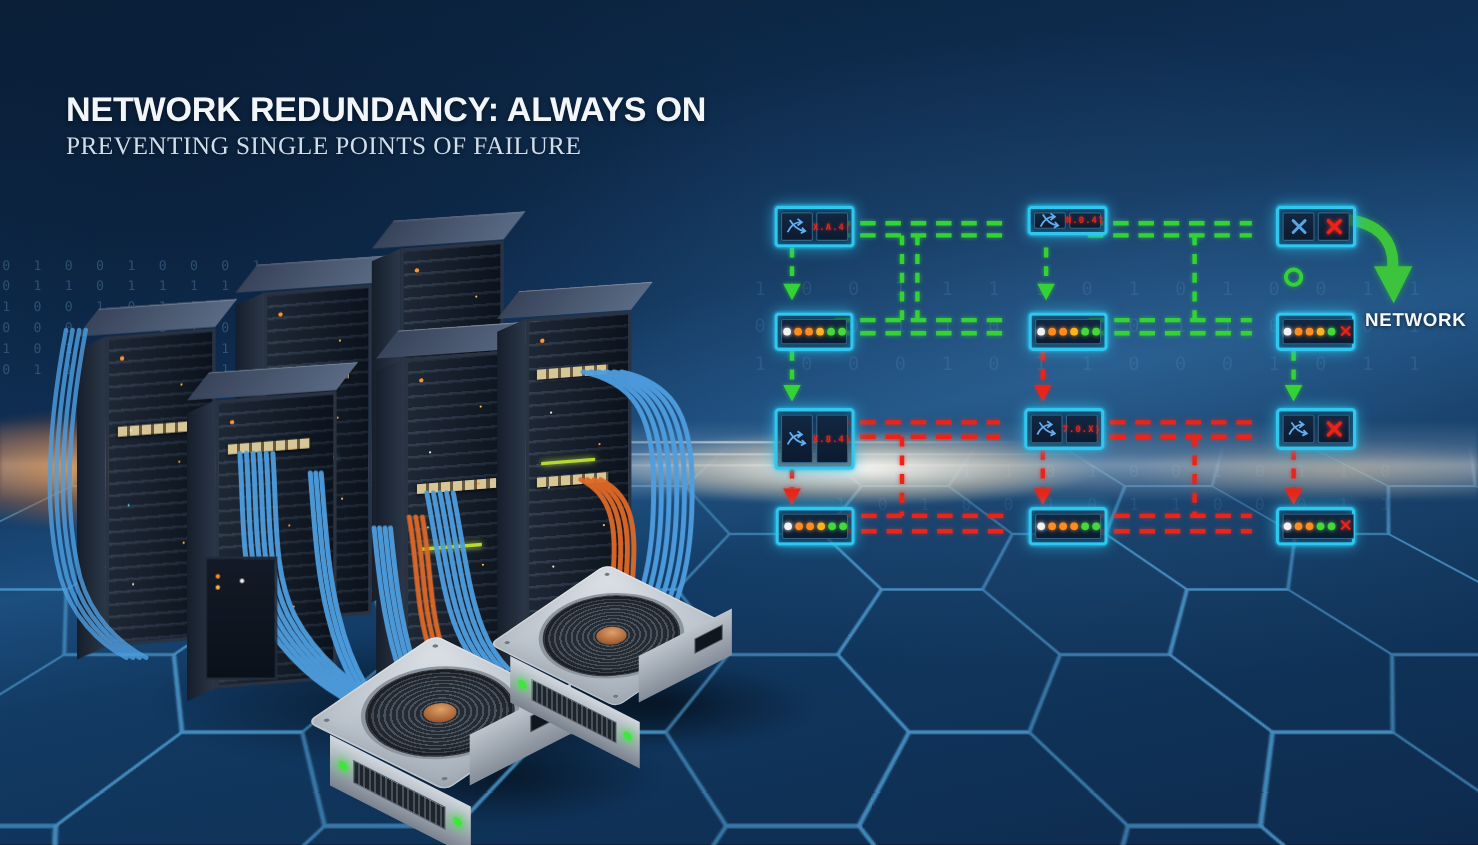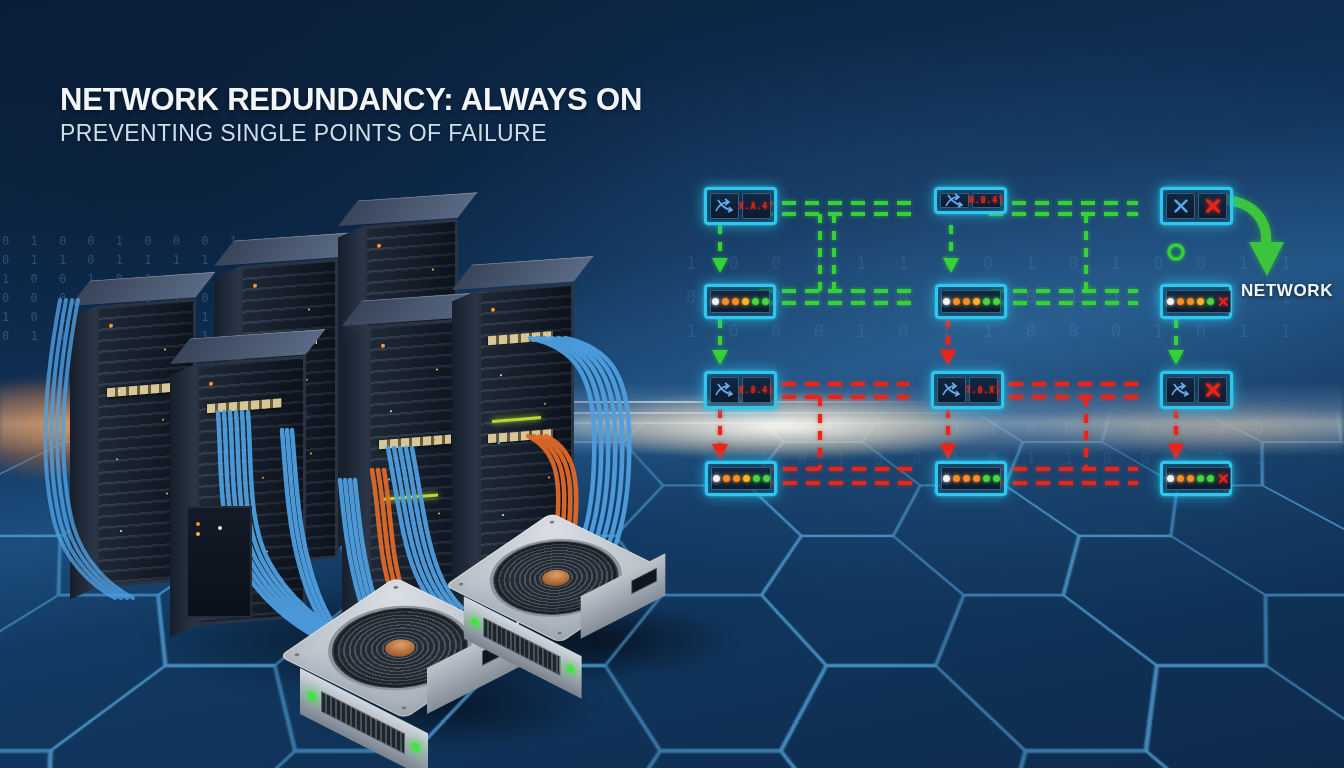--- a/index.html
+++ b/index.html
@@ -86,7 +86,7 @@
   .failover-label{color:#f5f8fb;font:800 17px "Liberation Sans",sans-serif;letter-spacing:.6px;text-shadow:0 1px 4px rgba(0,0,0,.7);}
   
   .title-h1{color:#f2f6fa;font-weight:800;font-size:31px;letter-spacing:-.2px;text-shadow:0 2px 5px rgba(0,0,0,.45);white-space:nowrap;}
-  .title-h2{color:#cfdeeb;font-weight:400;font-size:23px;letter-spacing:.4px;text-shadow:0 1px 4px rgba(0,0,0,.4);white-space:nowrap;}
+  .title-h2{color:#cfdeeb;font-weight:400;font-size:23px;letter-spacing:.4px;text-shadow:0 1px 4px rgba(0,0,0,.4);white-space:nowrap;font-family:Liberation Serif, serif;}
   svg{overflow:visible;}
 </style>
 </head>

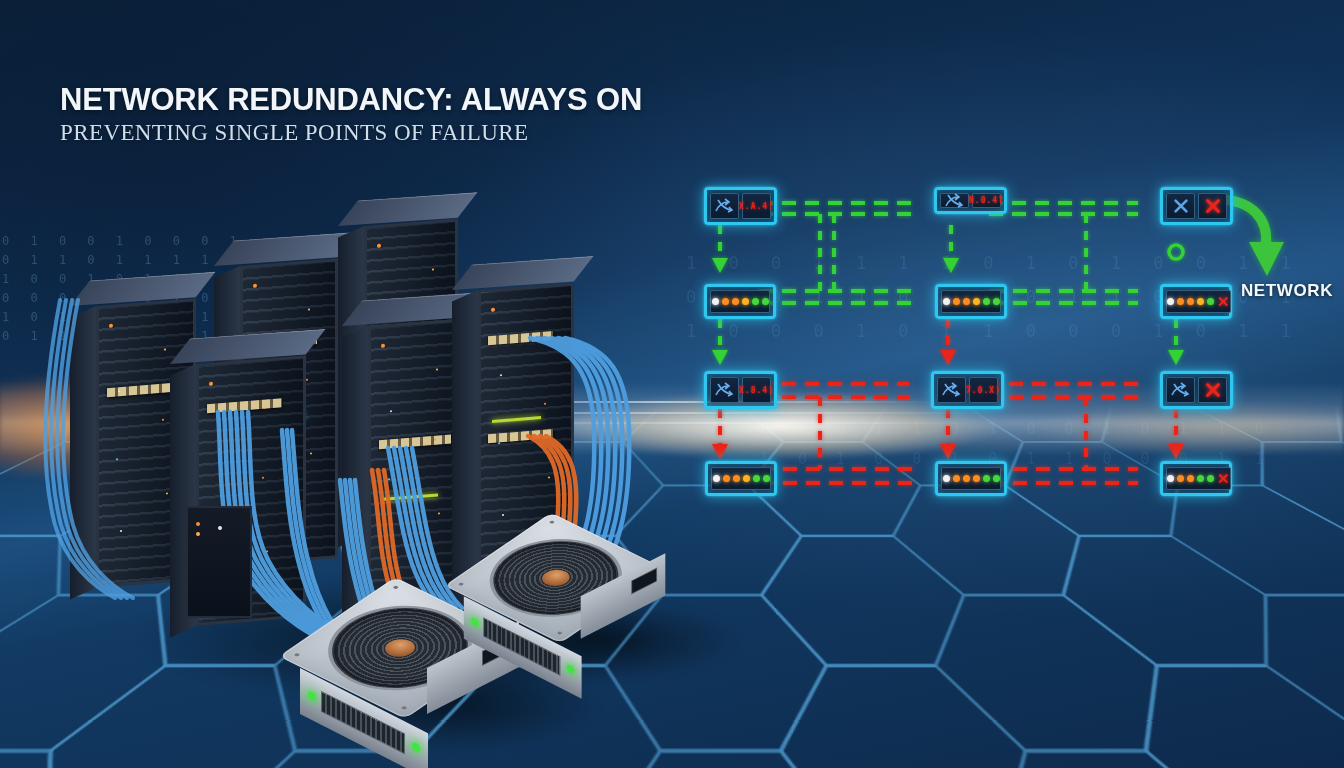--- a/index.html
+++ b/index.html
@@ -372,7 +372,7 @@
       </div>
   </div>
 
-  <div class="node" style="left:684px;top:371px;width:73px;height:38px;">
+  <div class="node" style="left:684px;top:371px;width:73px;height:56px;">
     <div class="panel">
       <svg width="26" height="20" viewBox="0 0 26 20" style="position:static" fill="none" stroke="#66aef0" stroke-width="1.6">
         <path d="M4 15 C7 9 11 6 16 6 M13 3 L17 6 L13 9"></path>

